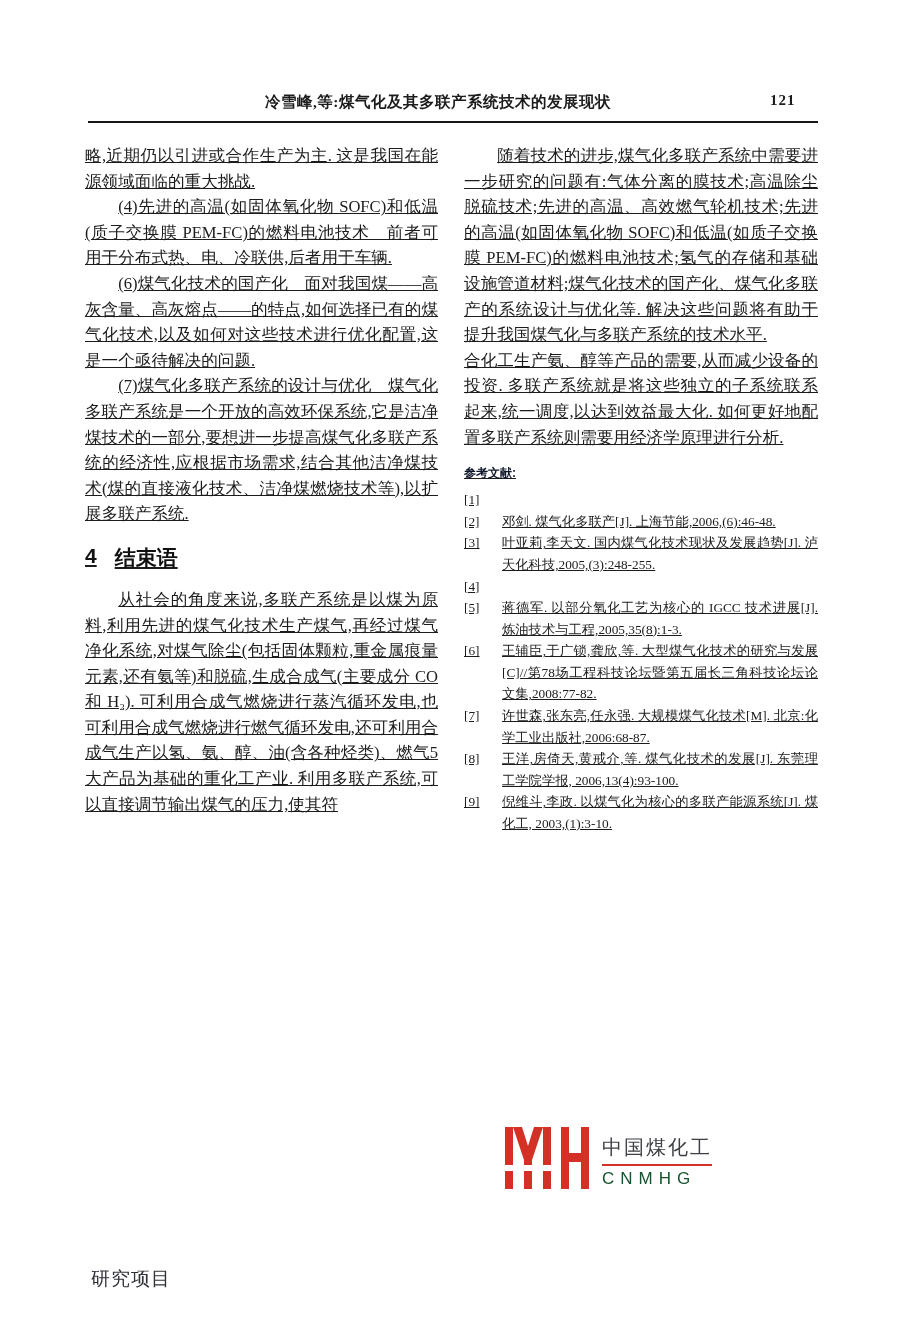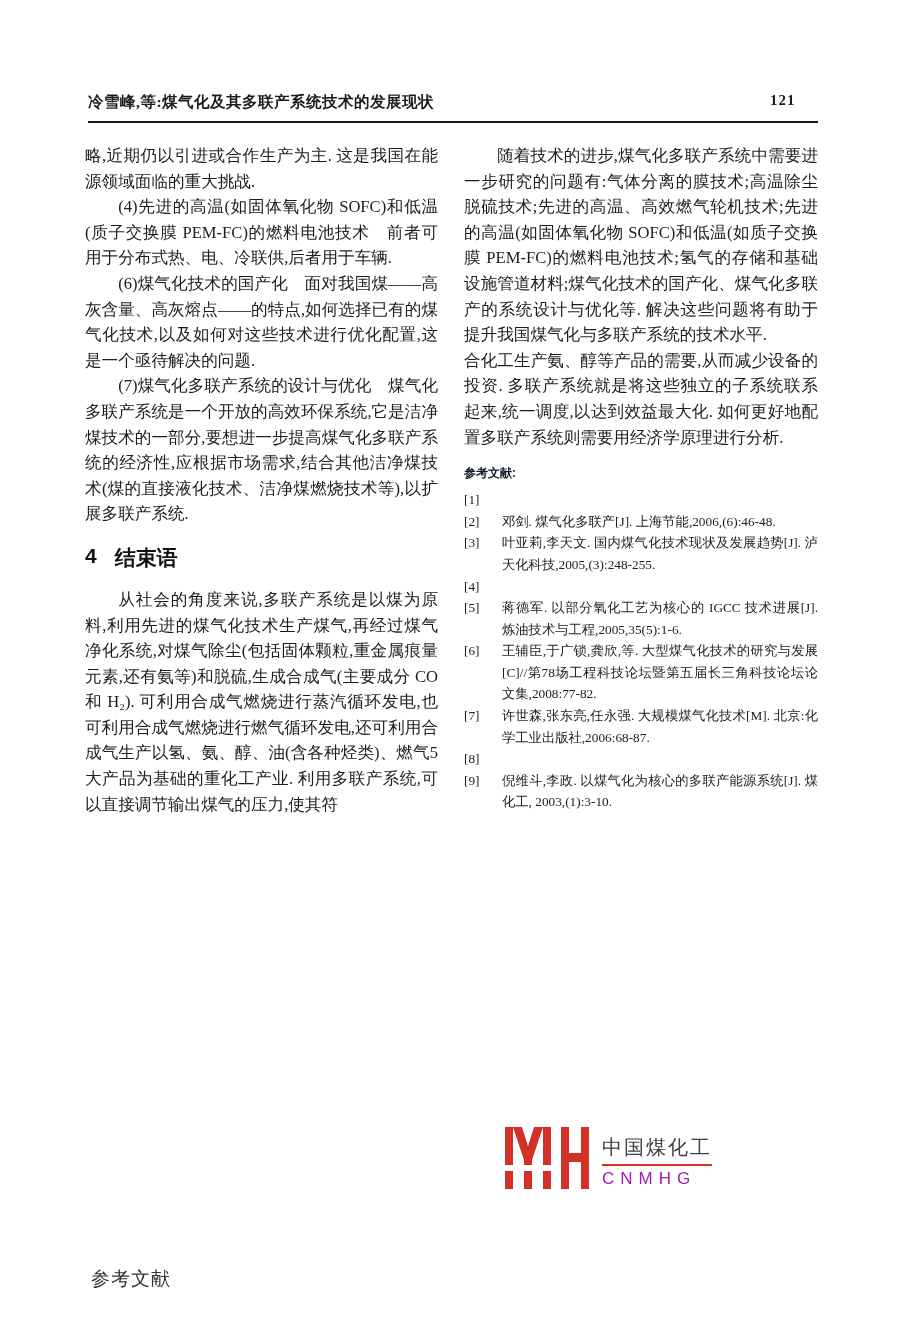--- a/index.html
+++ b/index.html
@@ -8,7 +8,7 @@
     font-family:"Liberation Serif", serif;color:#1c1c1c;overflow:hidden;
   }
   .page-header-title{
-    position:absolute;top:92px;left:88px;width:700px;text-align:left;
+    position:absolute;top:92px;left:88px;width:700px;text-align:center;
     font-size:15.5px;font-weight:bold;letter-spacing:0.5px;
   }
   .page-number{

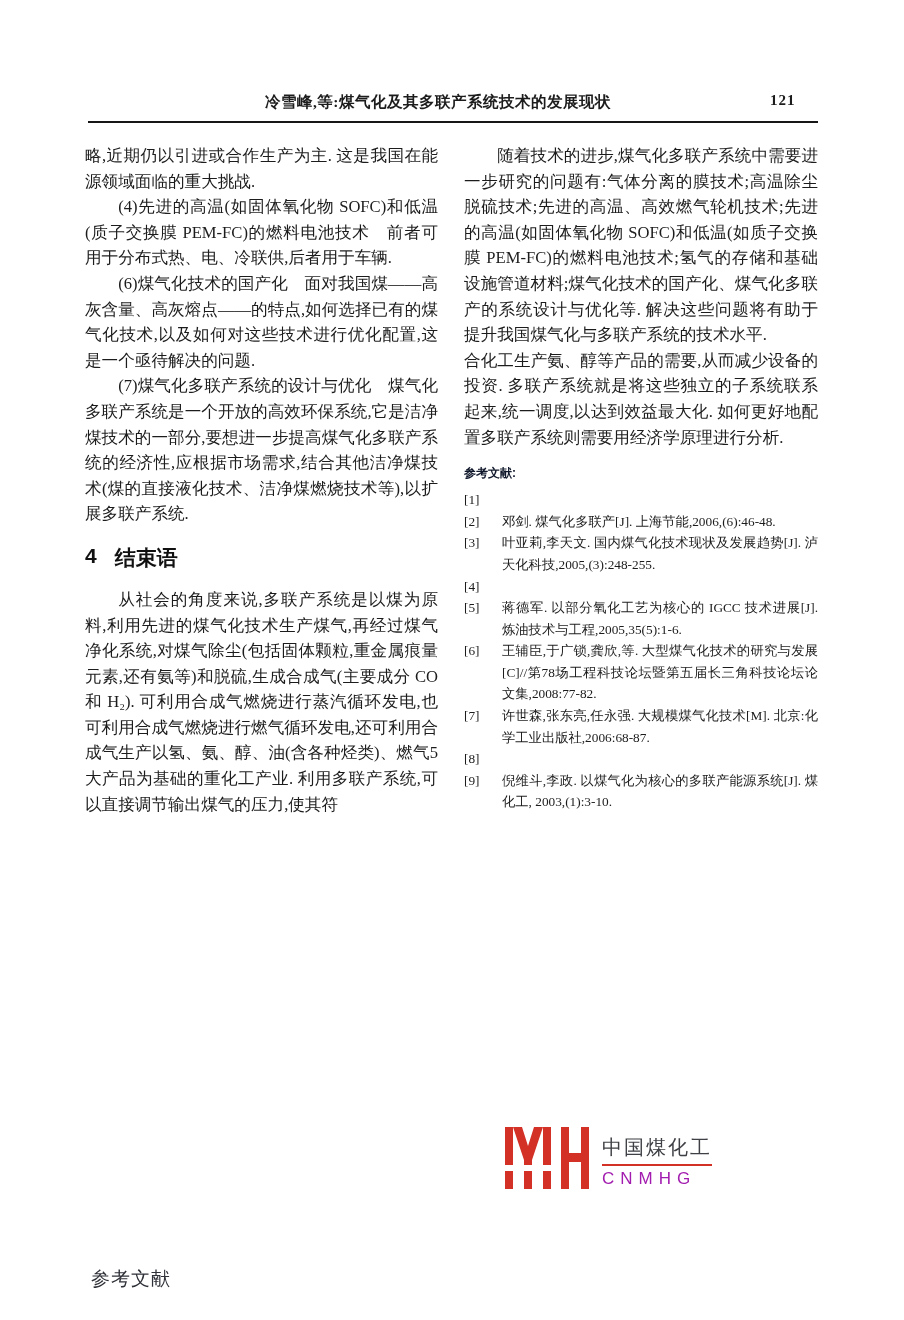--- a/index.html
+++ b/index.html
@@ -18,7 +18,7 @@
     position:absolute;top:121px;left:88px;width:730px;height:2px;background:#161616;
   }
   .columns{
-    position:absolute;top:143px;left:85px;width:733px;display:flex;gap:26px;
+    position:absolute;top:143px;left:85px;width:733px;display:flex;gap:26px;text-decoration:underline;
   }
   .col-left{width:353px;}
   .col-right{width:354px;}

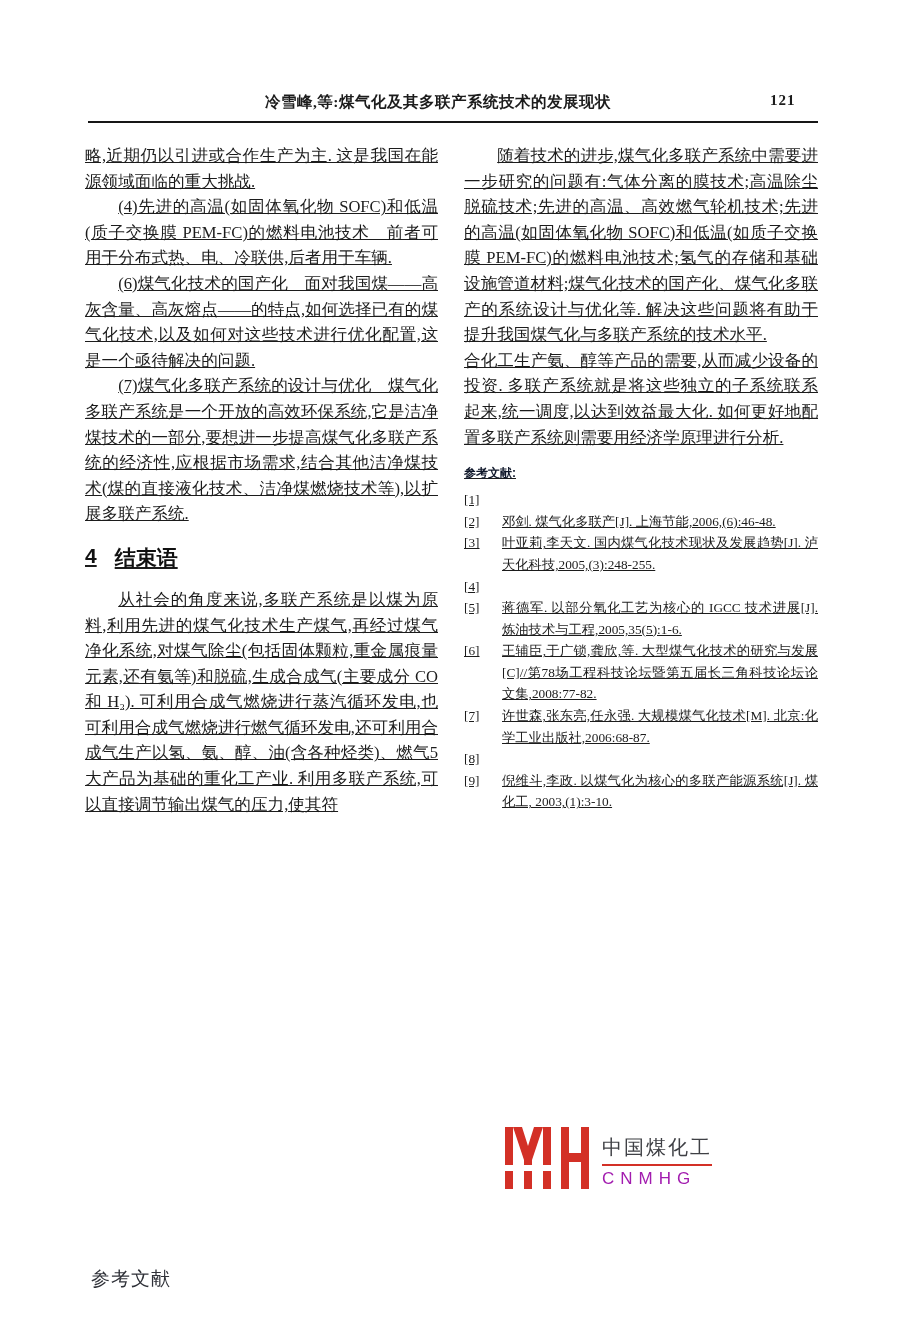--- a/index.html
+++ b/index.html
@@ -105,7 +105,7 @@
       <li class="ref">
         <span class="ref-marker">[5]</span>
           <span class="ref-gap"></span>
-        <span class="ref-text">蒋德军. 以部分氧化工艺为核心的 IGCC 技术进展[J]. 炼油技术与工程,2005,35(5):1-6.</span>
+        <span class="ref-text">蒋德军. 以部分氧化工艺为核心的 IGCC 技术进展[J]. 炼油技术与工程,2005,35(8):1-3.</span>
       </li>
       <li class="ref">
         <span class="ref-marker">[6]</span>

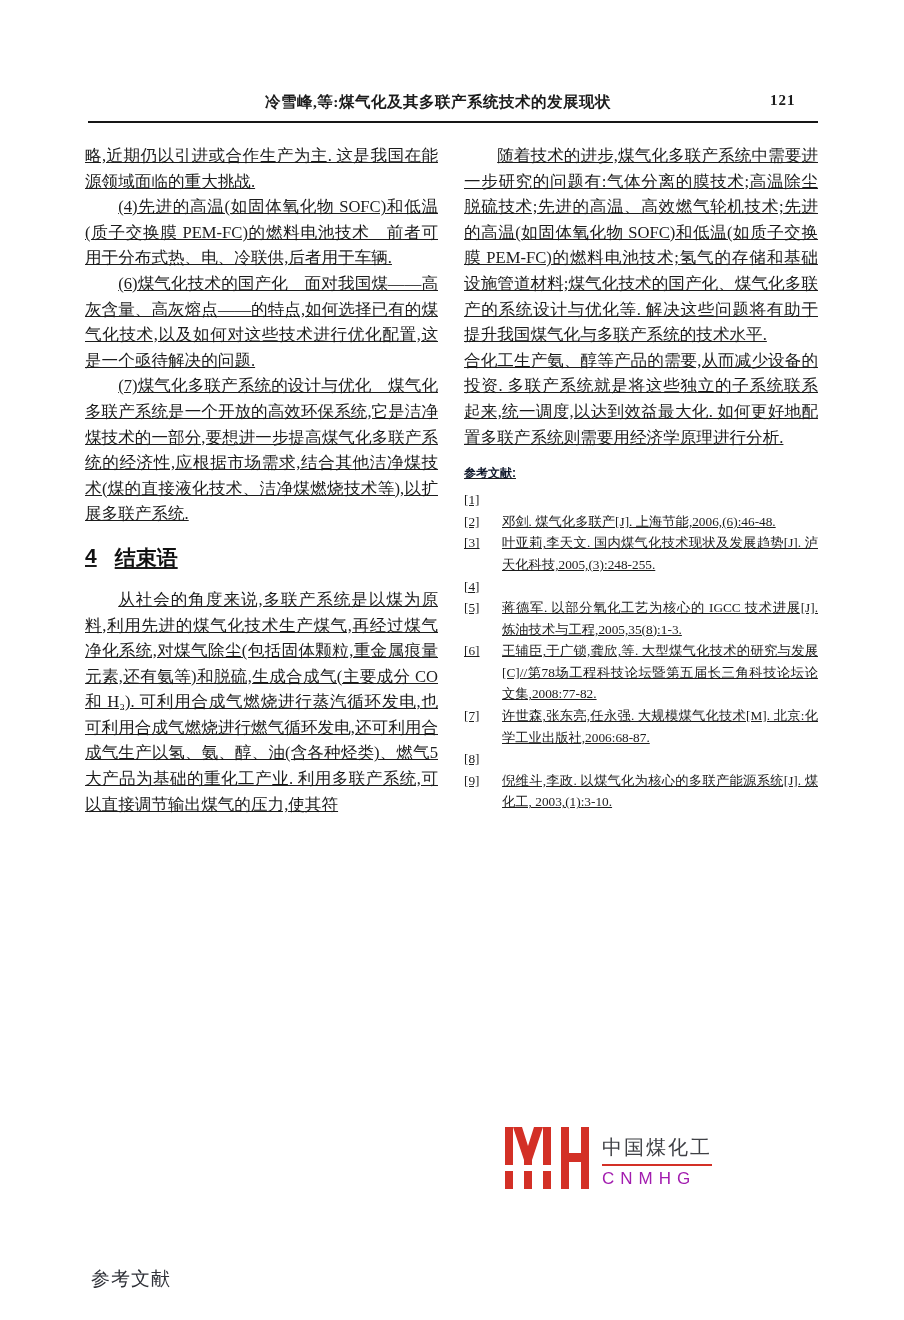--- a/index.html
+++ b/index.html
@@ -120,6 +120,7 @@
       <li class="ref">
         <span class="ref-marker">[8]</span>
           <span class="ref-gap"></span>
+        <span class="ref-text">王洋,房倚天,黄戒介,等. 煤气化技术的发展[J]. 东莞理工学院学报, 2006,13(4):93-100.</span>
       </li>
       <li class="ref">
         <span class="ref-marker">[9]</span>

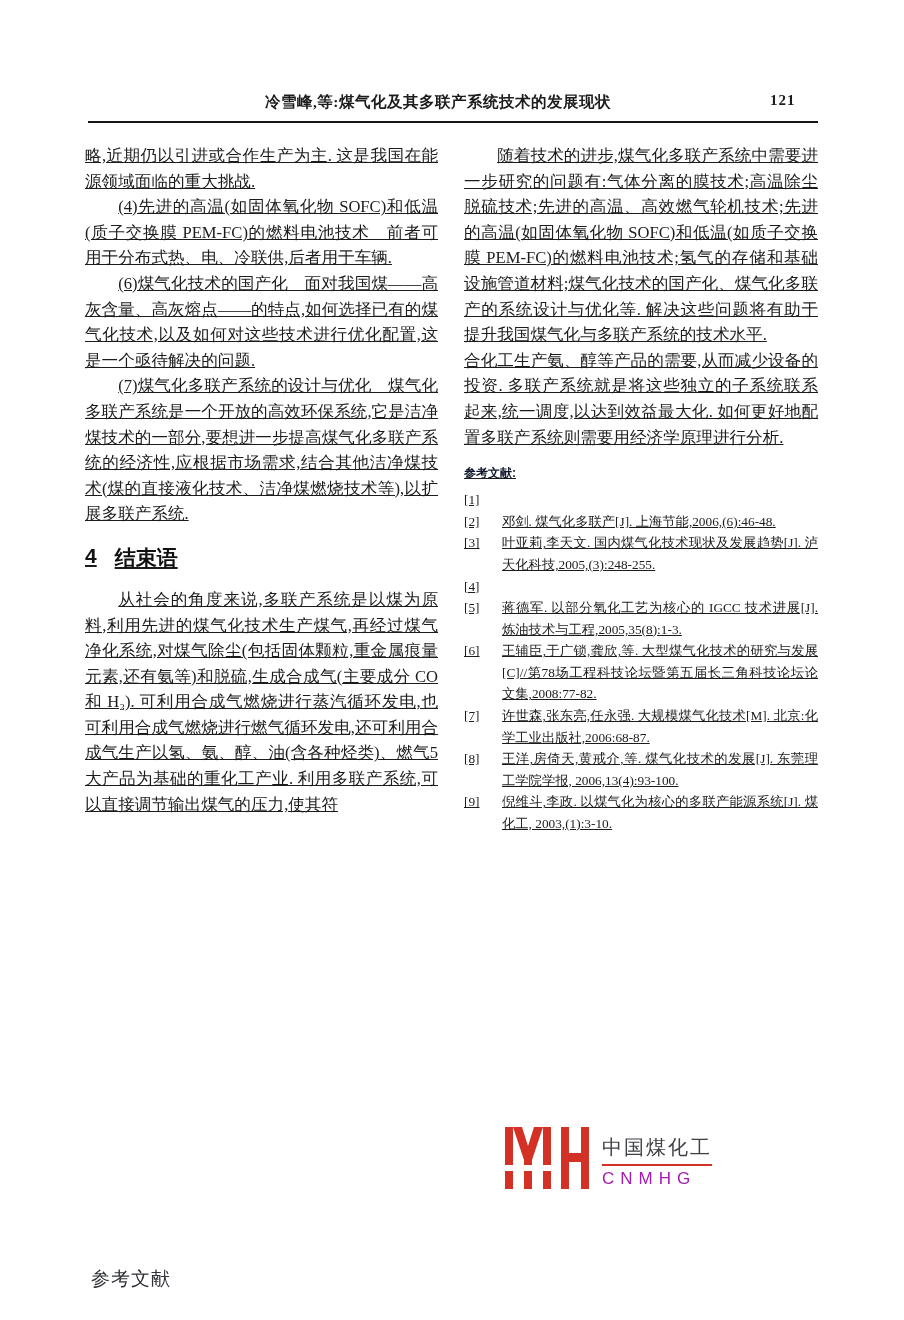--- a/index.html
+++ b/index.html
@@ -148,7 +148,7 @@
   </svg>
   <div class="logo-text">
     <span class="logo-cn" style="color:#3f4045;">中国煤化工</span>
-    <div class="logo-en" style="color:#a21caf;">CNMHG</div>
+    <div class="logo-en" style="color:#14532d;">CNMHG</div>
   </div>
 </div>
 

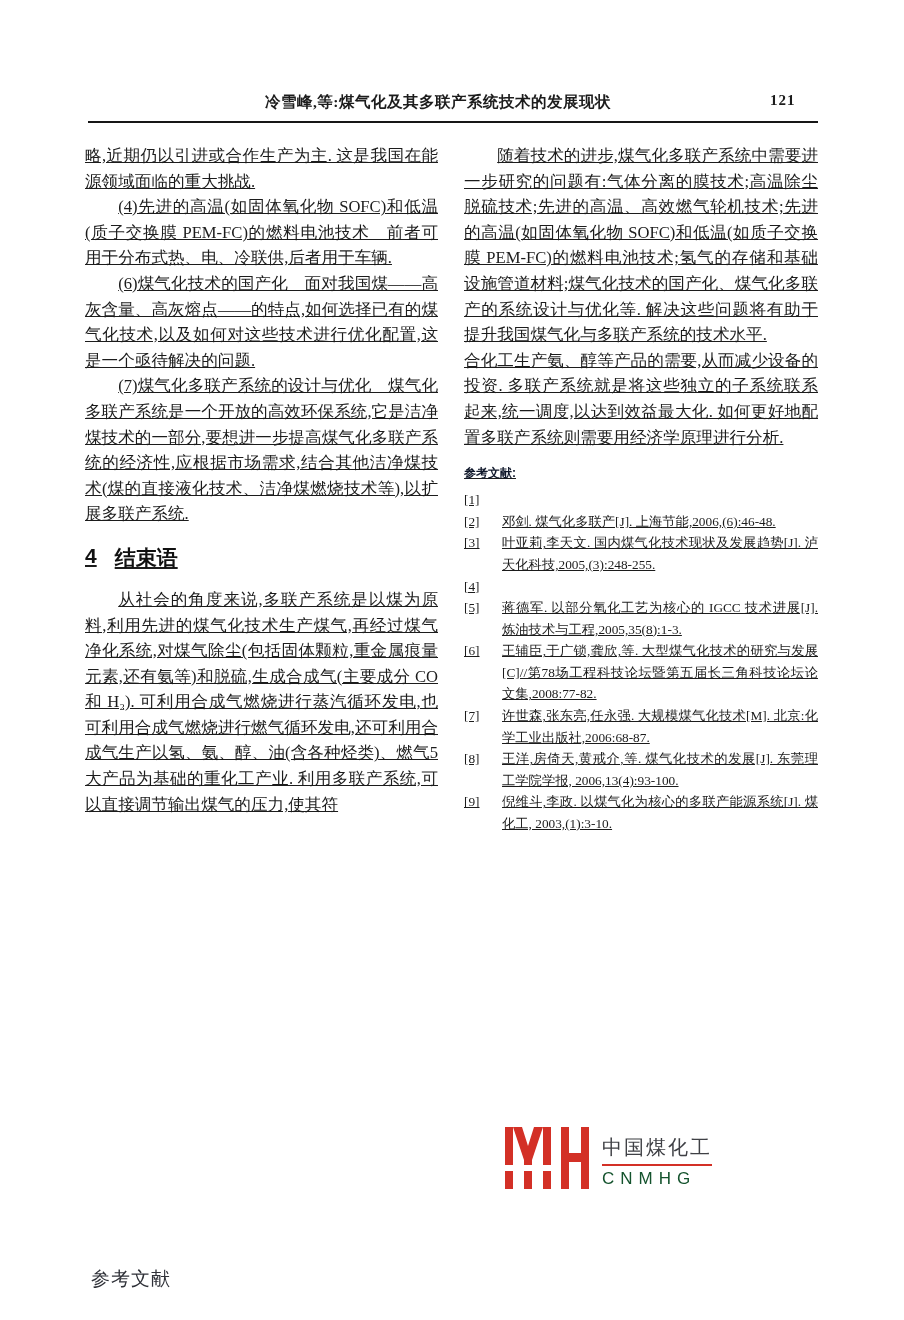--- a/index.html
+++ b/index.html
@@ -152,6 +152,6 @@
   </div>
 </div>
 
-<div class="watermark" style="color:#2f3138;">参考文献</div>
+<div class="watermark" style="color:#2f3138;">研究项目</div>
 
 </body></html>

